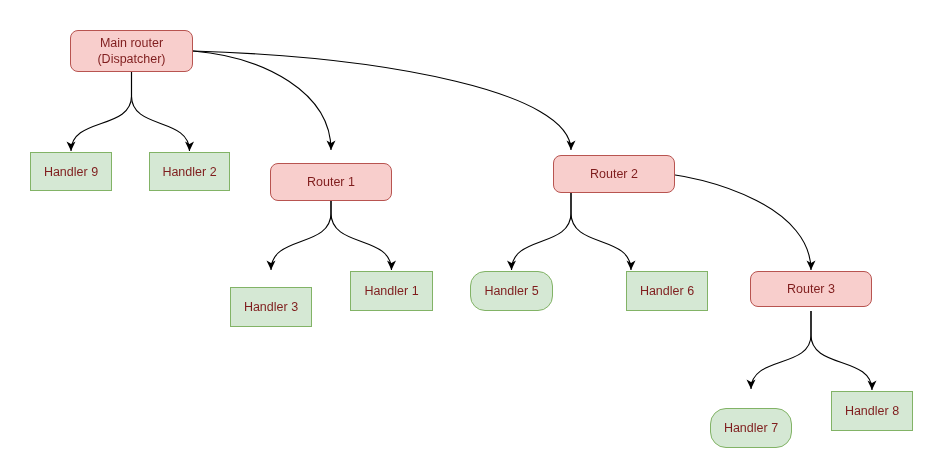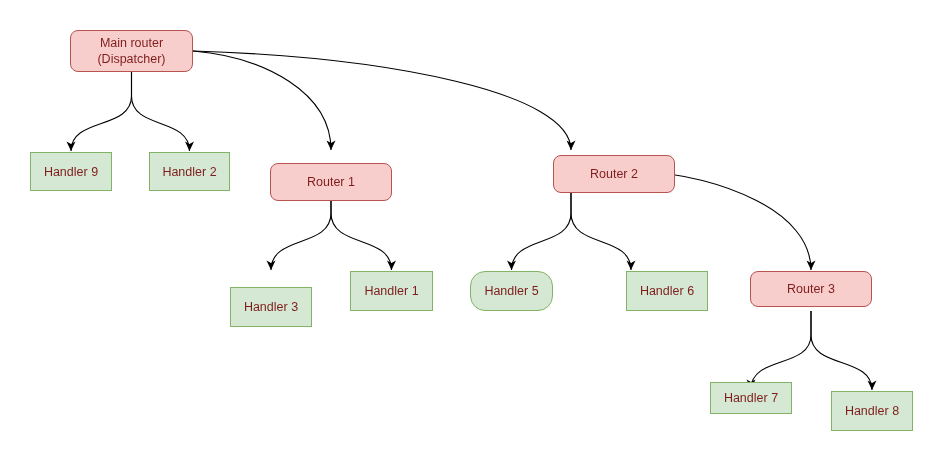--- a/index.html
+++ b/index.html
@@ -82,7 +82,7 @@
       <div class="node handler" style="left: 470px; top: 271px; width: 83px; height: 40px; border-radius: 15px;"><span>Handler 5</span></div>
       <div class="node handler" style="left: 626px; top: 271px; width: 82px; height: 40px;"><span>Handler 6</span></div>
       <div class="node router" style="left: 750px; top: 271px; width: 122px; height: 36px;"><span>Router 3</span></div>
-      <div class="node handler" style="left: 710px; top: 382px; width: 82px; height: 32px;"><span>Handler 7</span></div>
+      <div class="node handler" style="left: 710px; top: 408px; width: 82px; height: 40px; border-radius: 16px;"><span>Handler 7</span></div>
       <div class="node handler" style="left: 831px; top: 391px; width: 82px; height: 40px;"><span>Handler 8</span></div>
     </div>
 </div>

